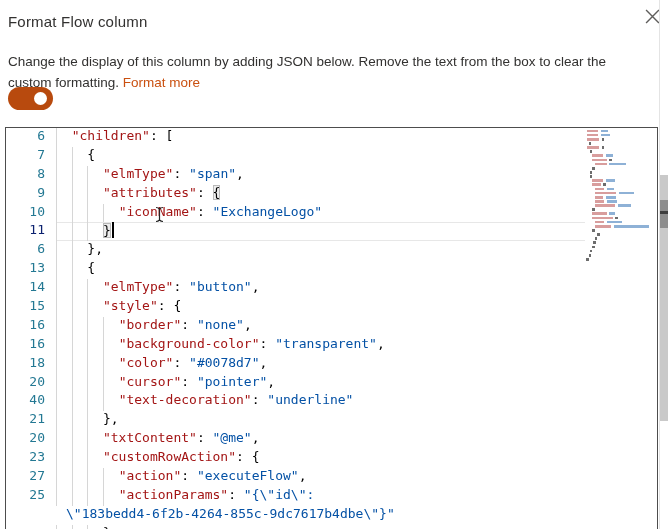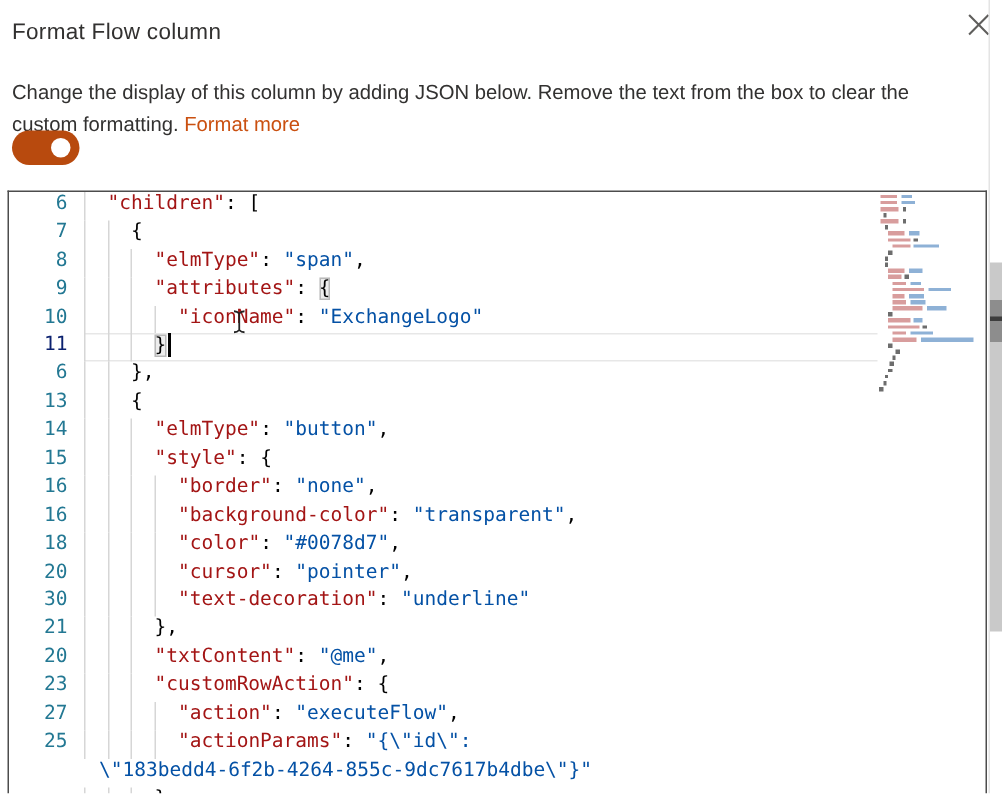--- a/index.html
+++ b/index.html
@@ -93,7 +93,7 @@
         <div class="ln">16</div>
         <div class="ln">18</div>
         <div class="ln">20</div>
-        <div class="ln">30</div>
+        <div class="ln">40</div>
         <div class="ln">21</div>
         <div class="ln">20</div>
         <div class="ln">23</div>

